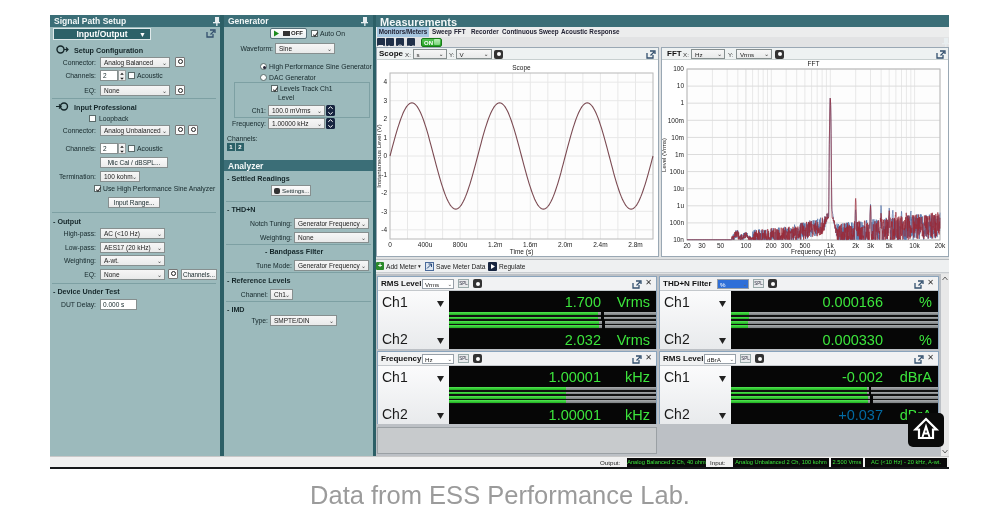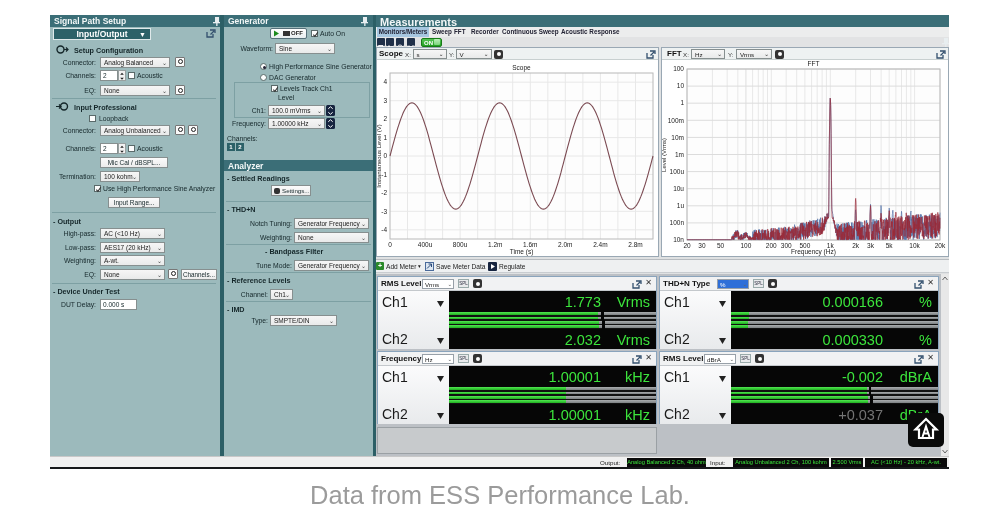--- a/index.html
+++ b/index.html
@@ -417,7 +417,7 @@
       </div>
 <div style="position:absolute;left:283px;top:2px;width:280px;height:73px;background:#f1f2f3;border:1px solid #8aa4bc;">
         <div style="position:absolute;left:0;top:0;width:278px;height:14px;background:#f1f2f3;border-bottom:1px solid #c4c8cc;">
-          <span style="position:absolute;left:3px;top:1.5px;font-size:8px;font-weight:bold;color:#111;">THD+N Type</span>
+          <span style="position:absolute;left:3px;top:1.5px;font-size:8px;font-weight:bold;color:#111;">THD+N Filter</span>
           <div style="position:absolute;left:57px;top:1.5px;width:32px;height:10px;background:#2f6fd8;color:#fff;border:1px solid #98a0a8;font-size:6.2px;line-height:9px;padding-left:2px;">%<span style="position:absolute;right:1px;top:0;color:#666;font-size:5.5px;">⌄</span></div>
           <div style="position:absolute;left:93px;top:2px;width:11px;height:9px;background:#e8eaec;border:1px solid #9aa;font-size:4.5px;text-align:center;line-height:8px;color:#334;">SPL</div>
           <div style="position:absolute;left:108px;top:2px;width:9px;height:9px;border-radius:2px;background:#333;">

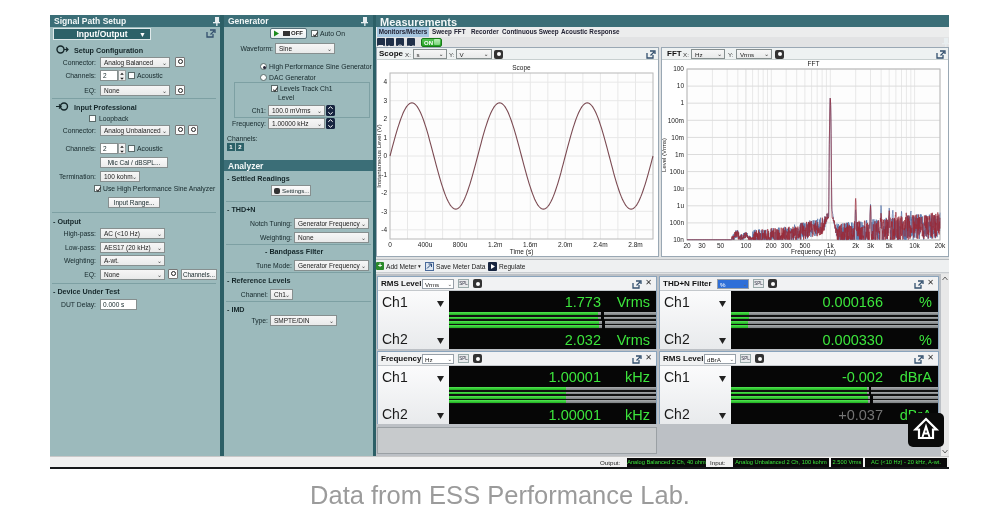--- a/index.html
+++ b/index.html
@@ -396,7 +396,7 @@
         </svg>
         <div style="position:absolute;left:71px;top:14px;width:207px;height:20.5px;background:#060606;"></div>
         <div style="position:absolute;left:71px;top:51.5px;width:207px;height:20px;background:#060606;"></div>
-        <span style="position:absolute;right:55px;top:17px;font-size:14.5px;color:#3ce43c;">1.773</span>
+        <span style="position:absolute;right:55px;top:17px;font-size:14.5px;color:#3ce43c;">1.700</span>
         <span style="position:absolute;right:6px;top:17px;font-size:14.5px;color:#3ce43c;">Vrms</span>
         <span style="position:absolute;right:55px;top:54.5px;font-size:14.5px;color:#3ce43c;">2.032</span>
         <span style="position:absolute;right:6px;top:54.5px;font-size:14.5px;color:#3ce43c;">Vrms</span>

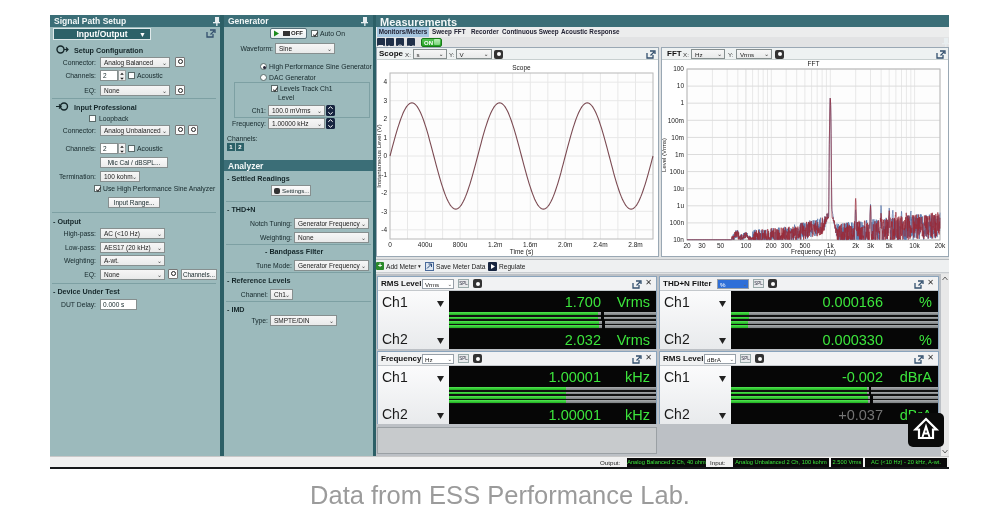--- a/index.html
+++ b/index.html
@@ -526,7 +526,7 @@
         <div style="position:absolute;left:71px;top:51.5px;width:207px;height:20px;background:#060606;"></div>
         <span style="position:absolute;right:55px;top:17px;font-size:14.5px;color:#3ce43c;">-0.002</span>
         <span style="position:absolute;right:6px;top:17px;font-size:14.5px;color:#3ce43c;">dBrA</span>
-        <span style="position:absolute;right:55px;top:54.5px;font-size:14.5px;color:#737373;">+0.037</span>
+        <span style="position:absolute;right:55px;top:54.5px;font-size:14.5px;color:#0369a1;">+0.037</span>
         <span style="position:absolute;right:6px;top:54.5px;font-size:14.5px;color:#3ce43c;">dBrA</span>
         <div style="position:absolute;left:71px;top:34.5px;width:207px;height:8.5px;background:#111;overflow:hidden;">
           <div style="position:absolute;left:0;top:0.8px;width:135.6px;height:2.8px;background:linear-gradient(#52e852,#1fae1f);"></div>

